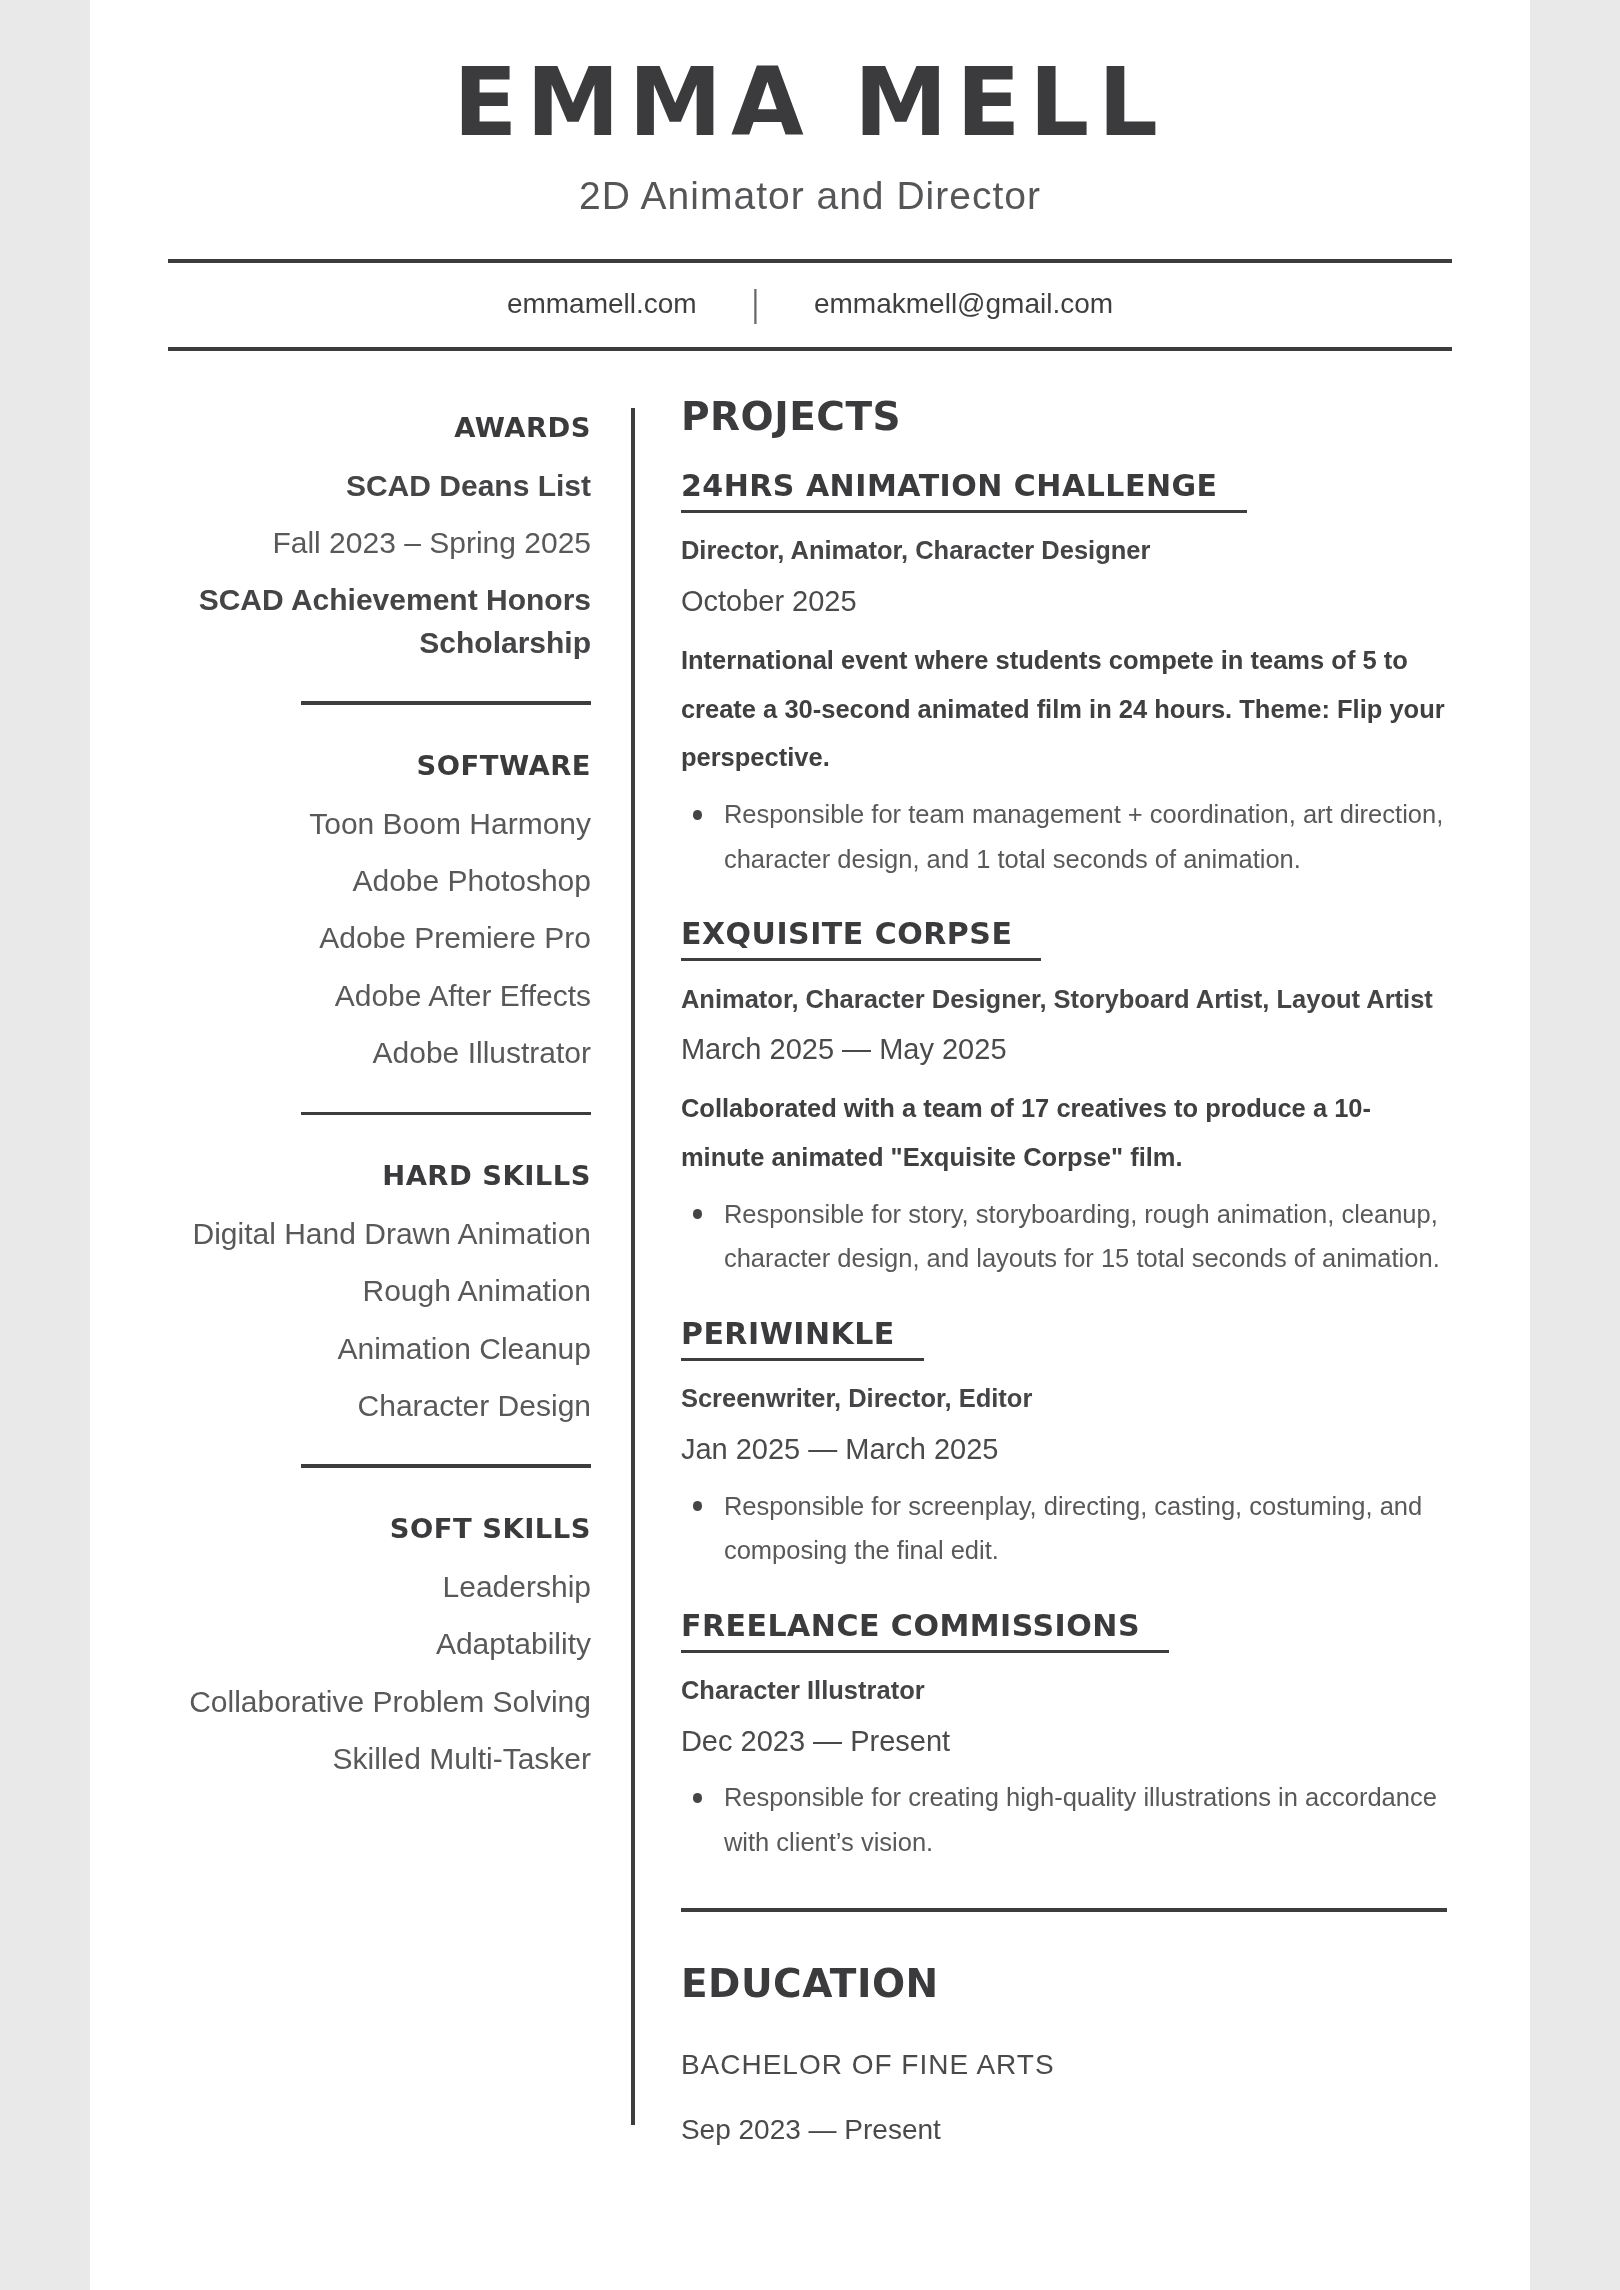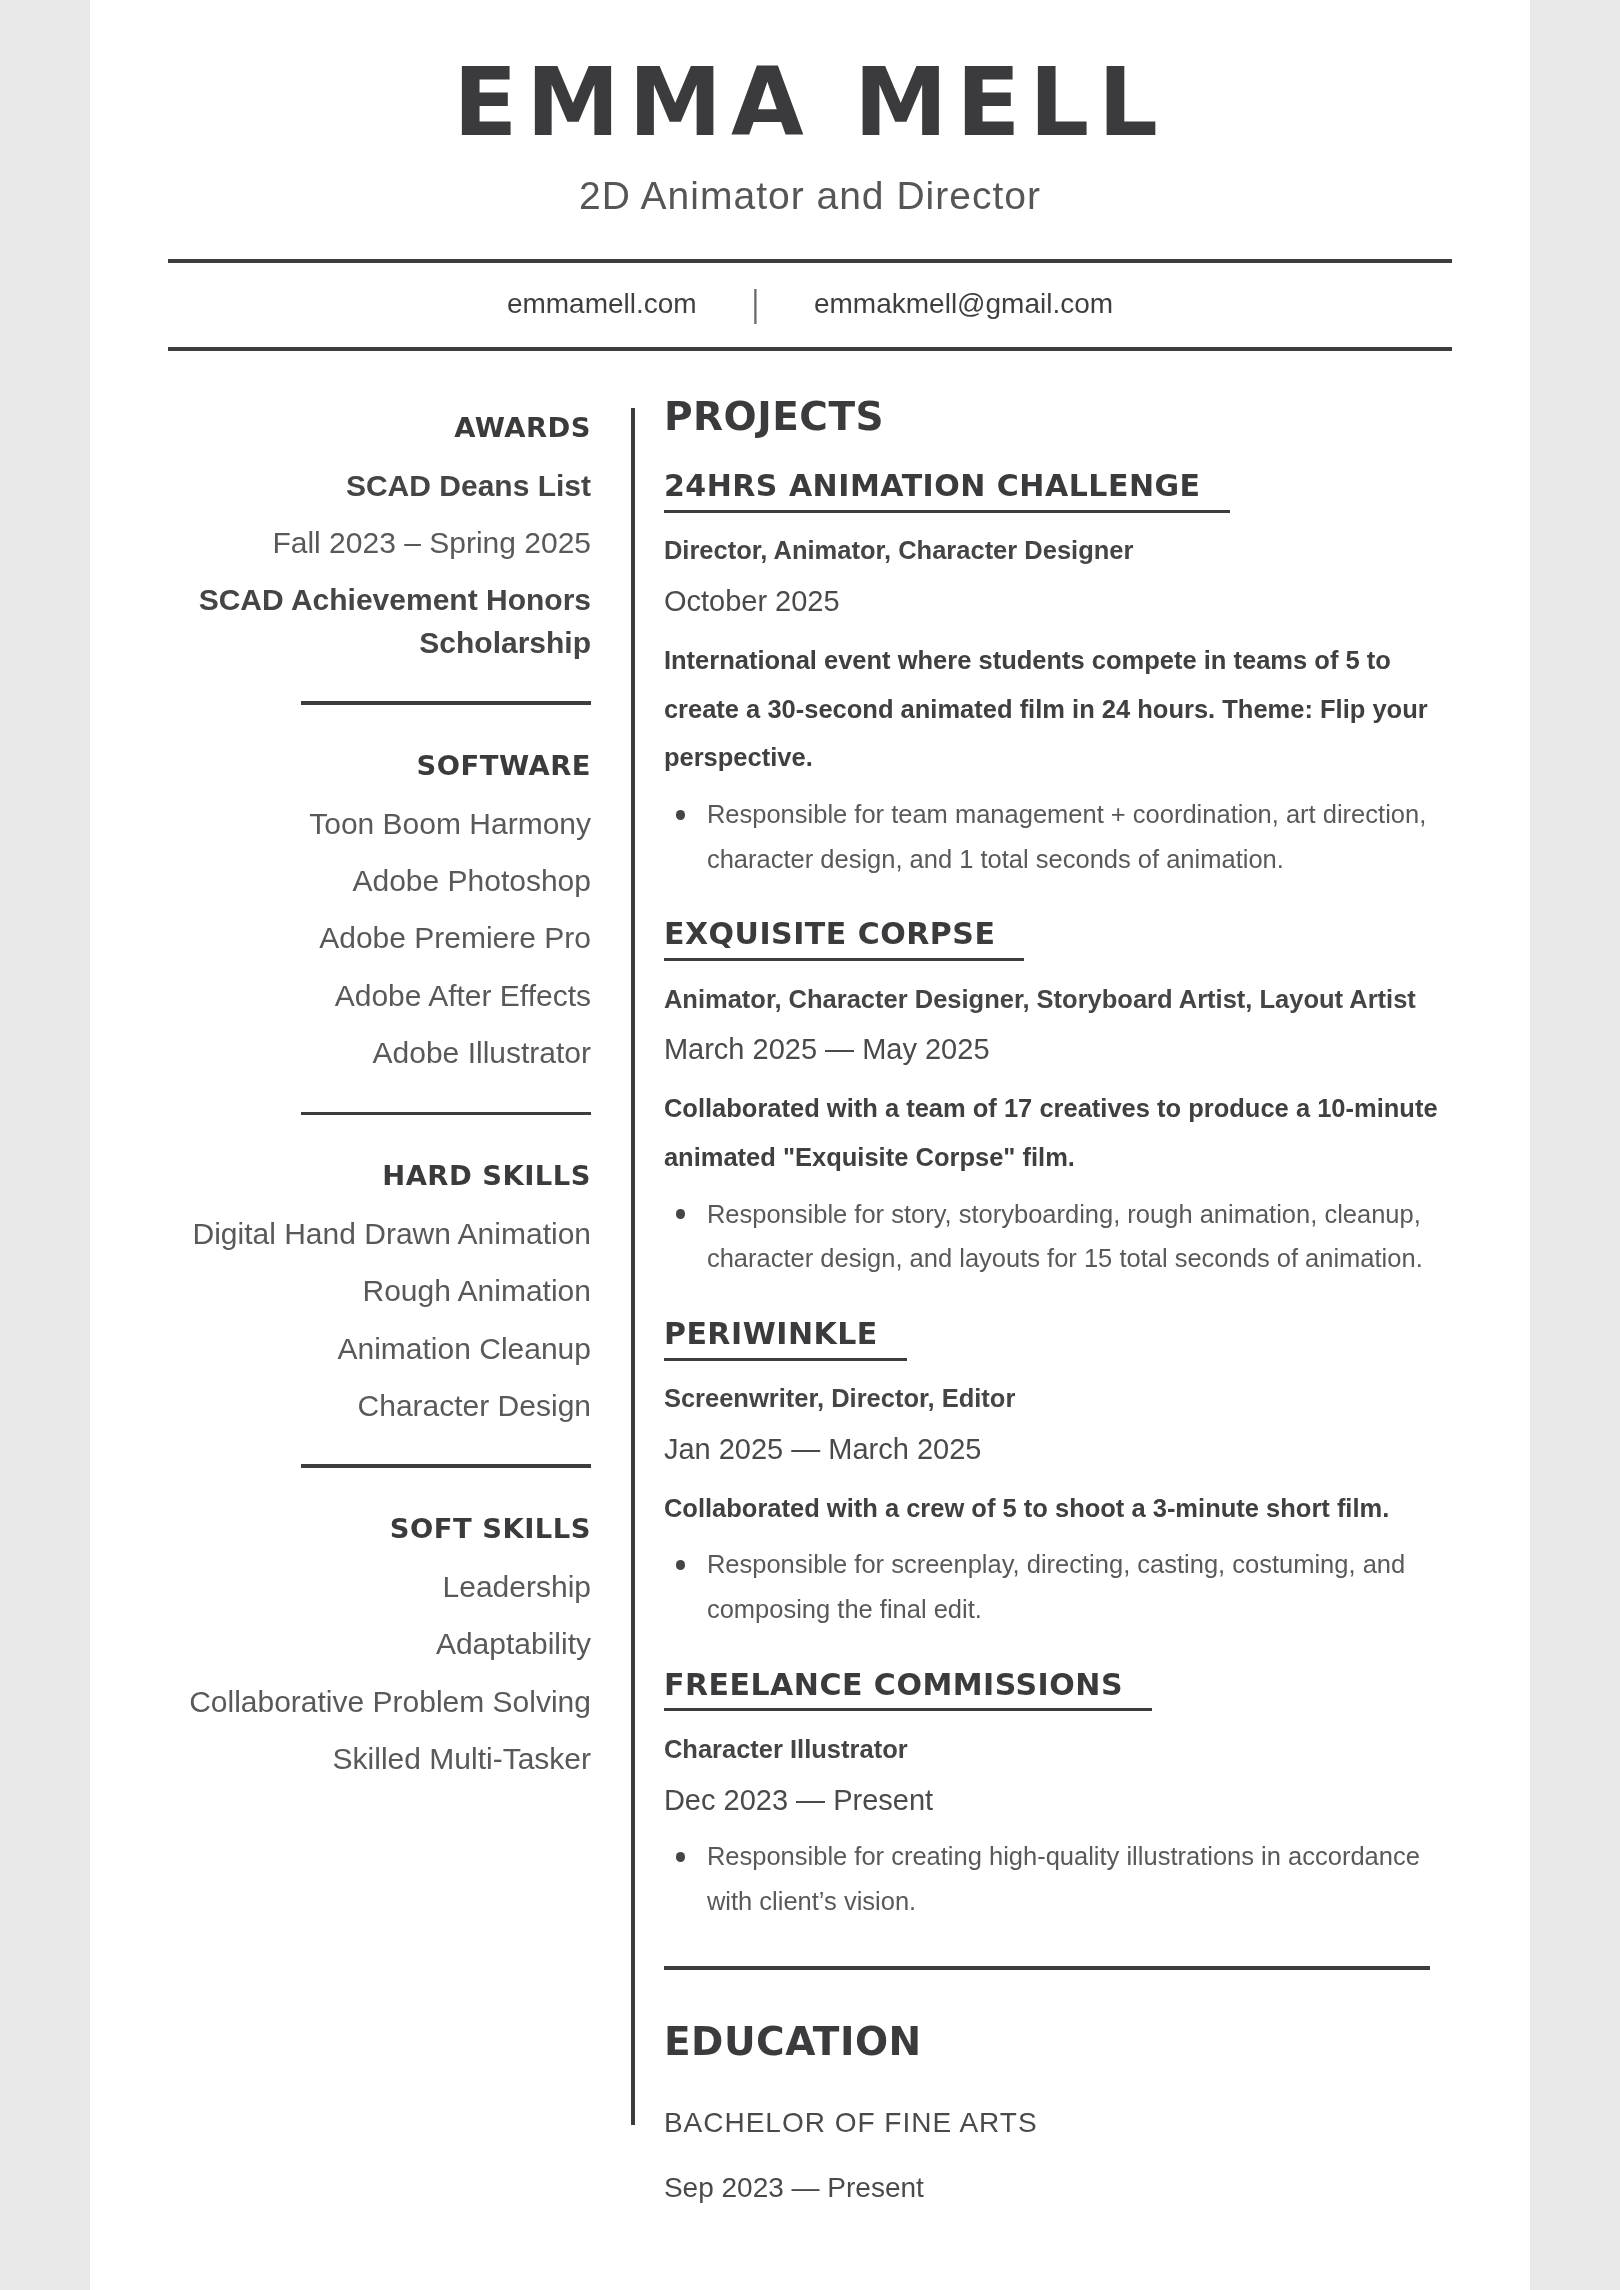--- a/index.html
+++ b/index.html
@@ -44,7 +44,7 @@
     width:3.9px;flex:0 0 3.9px;height:1717px;background:var(--rule);
     margin-left:40px;margin-top:57px;
   }
-  .main{flex:1;padding-top:43px;margin-left:29px;}
+  .main{flex:1;padding-left:46px;padding-top:43px;}
   
   .side-heading{
     font-family:"DejaVu Sans", sans-serif;

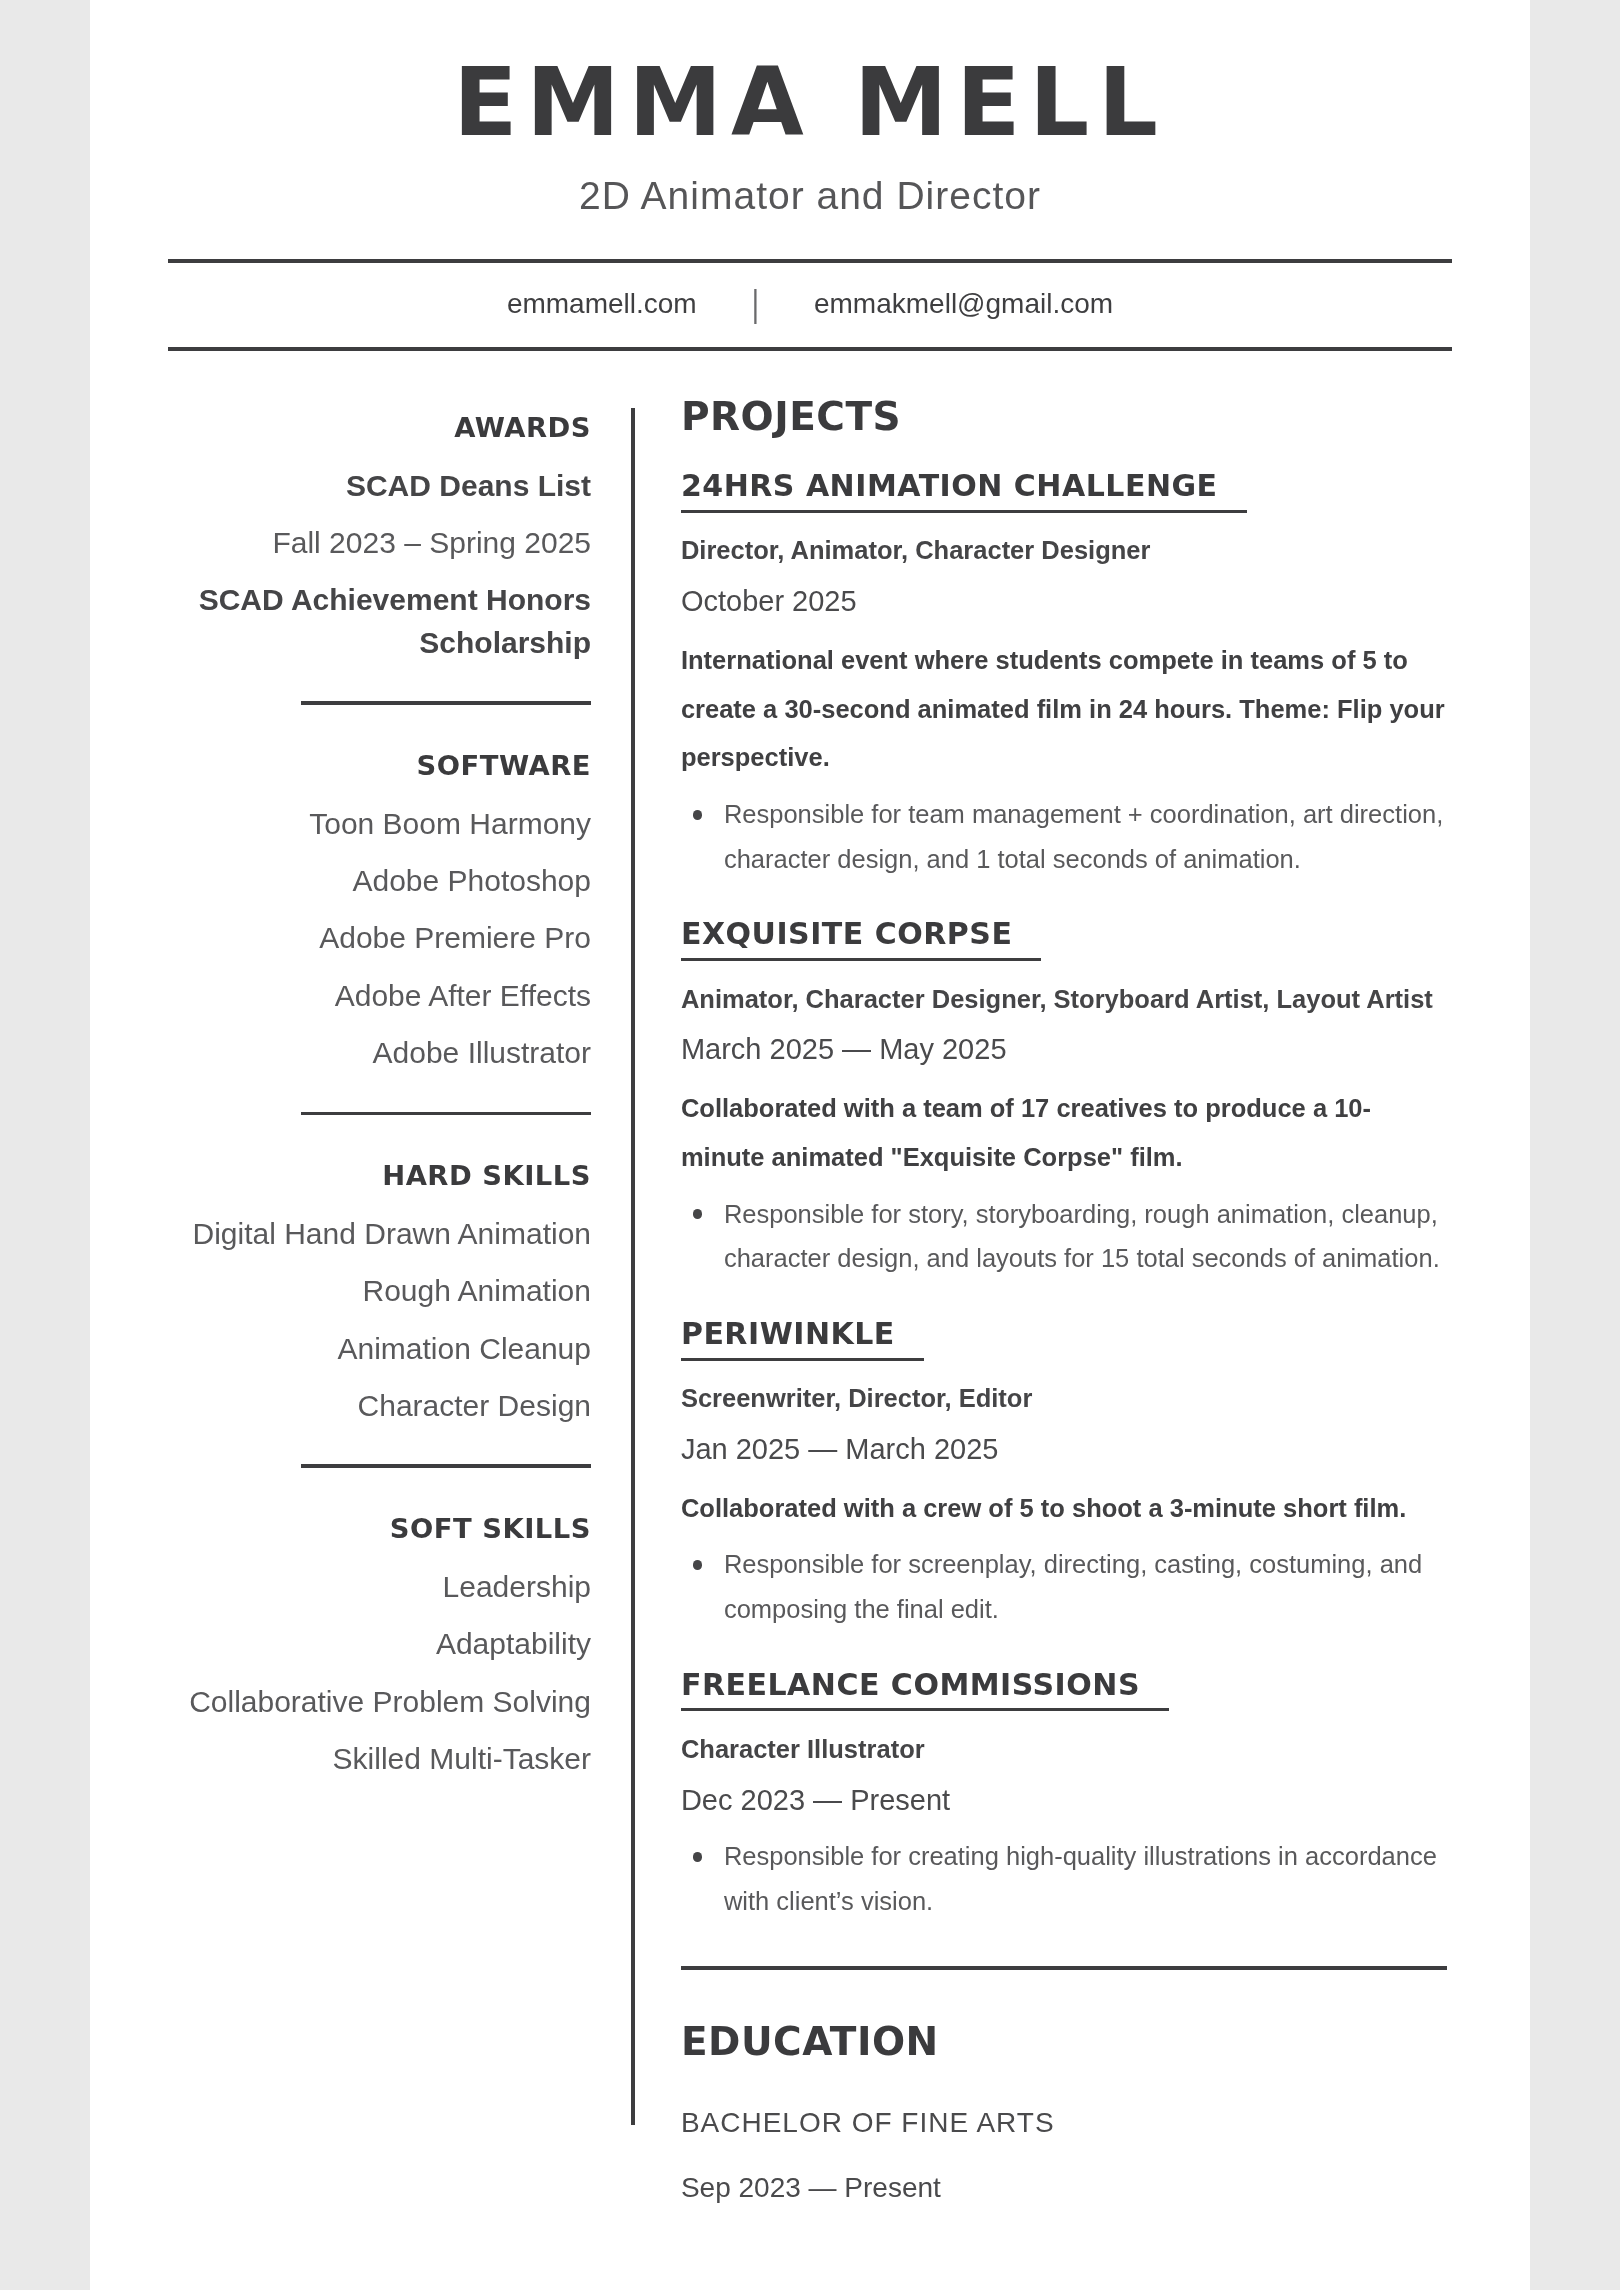--- a/index.html
+++ b/index.html
@@ -183,7 +183,6 @@
     <h3 class="proj-title">PERIWINKLE</h3>
     <div class="proj-roles">Screenwriter, Director, Editor</div>
     <div class="proj-dates">Jan 2025 — March 2025</div>
-    <p class="proj-summary">Collaborated with a crew of 5 to shoot a 3-minute short  film.</p>
     <ul class="proj-bullets">
               <li>Responsible for screenplay, directing, casting, costuming, and composing the final edit.</li>
             </ul>

